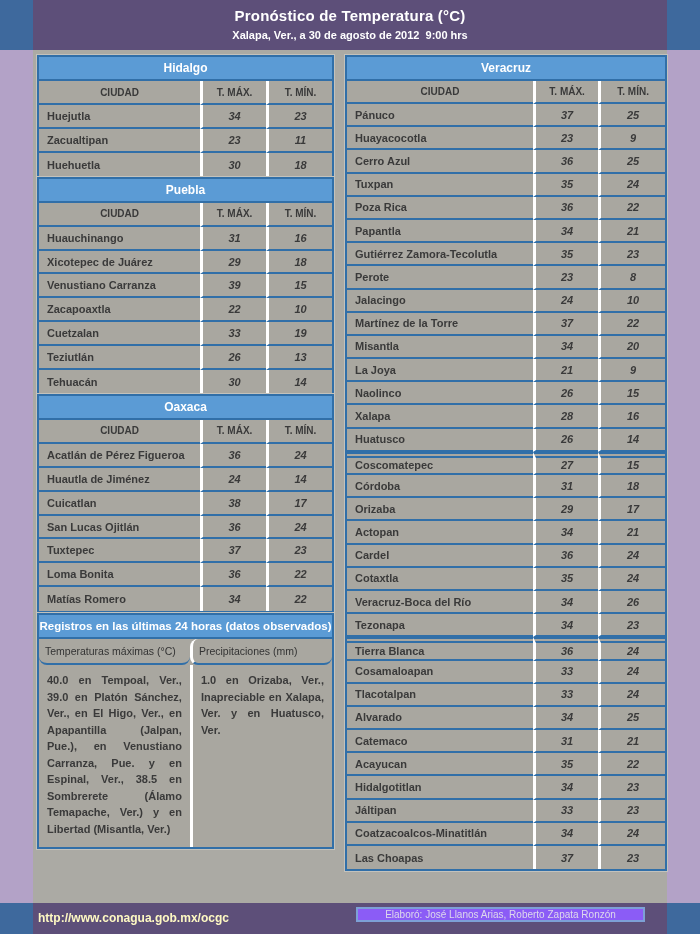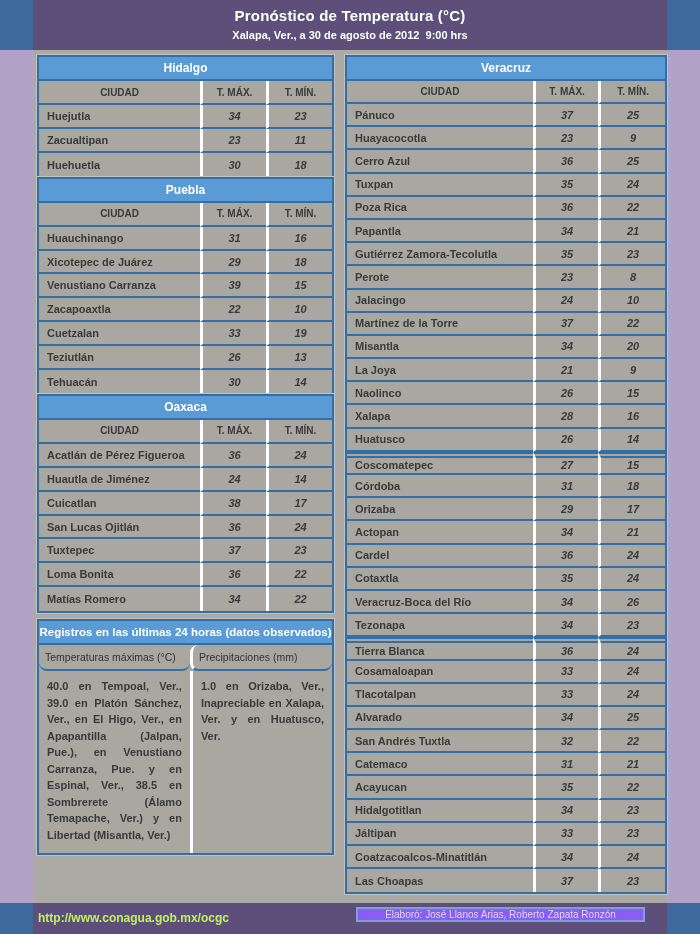--- a/index.html
+++ b/index.html
@@ -39,7 +39,7 @@
   .left-t + .left-t { margin-top:-2px; }
 
   
-  .registros { width:100%; margin-top:6px; border-collapse:separate; border-spacing:0;
+  .registros { width:100%; border-collapse:separate; border-spacing:0;
                border:2px solid var(--bord,#316fa8); background:var(--cell,#a9a7a0);
                box-shadow:0 0 0 1px #c3c2bc; }
   .registros th.rtitle { background:var(--tblue,#5b9bd5); color:#fff; font-weight:bold; font-size:11.5px;

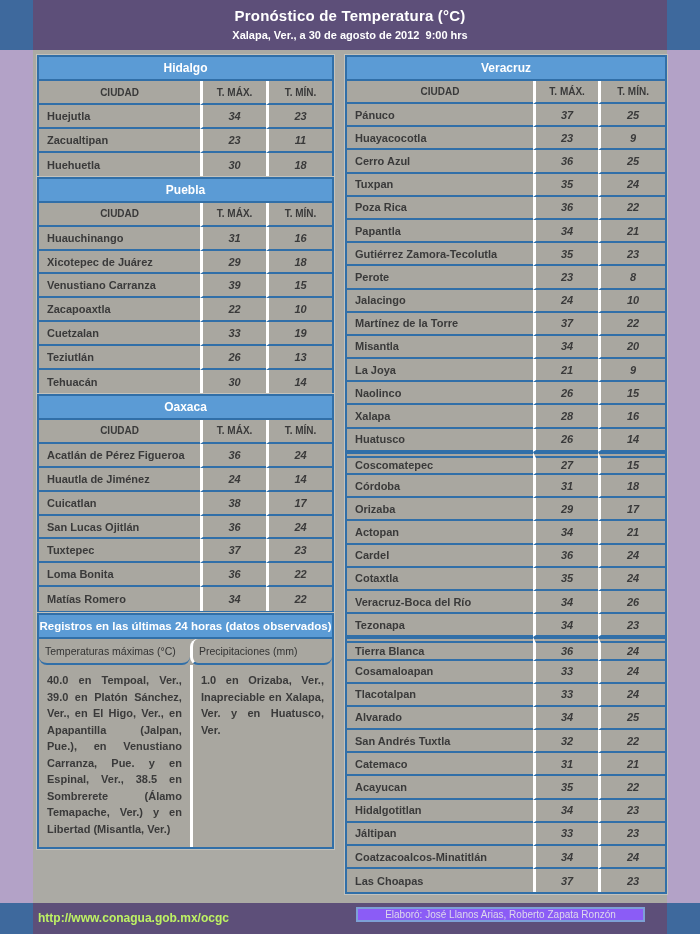--- a/index.html
+++ b/index.html
@@ -396,11 +396,6 @@
                 <td class="val">25</td>
               </tr>
               <tr>
-                <td class="city">San Andrés Tuxtla</td>
-                <td class="val">32</td>
-                <td class="val">22</td>
-              </tr>
-              <tr>
                 <td class="city">Catemaco</td>
                 <td class="val">31</td>
                 <td class="val">21</td>

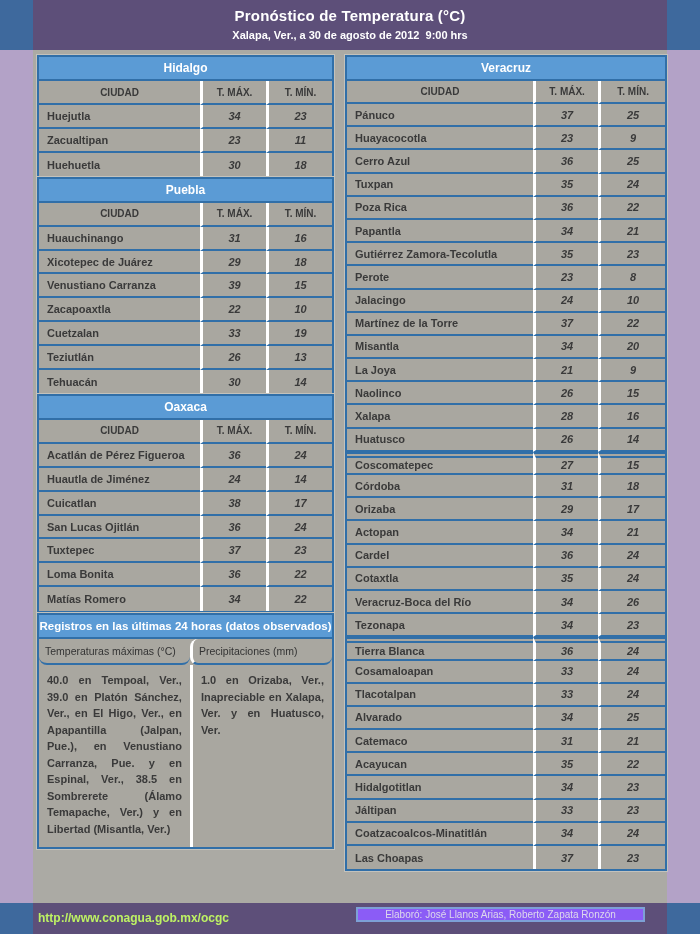--- a/index.html
+++ b/index.html
@@ -53,7 +53,7 @@
   
   .bottombar { position:absolute; bottom:0; left:0; width:700px; height:31px; background:var(--purple,#5d4f79); }
   .url { position:absolute; left:38px; top:0; height:31px; line-height:31px;
-         color:#bef264; font-weight:bold; font-size:12px; }
+         color:#fef9c3; font-weight:bold; font-size:12px; }
   .credit-box { position:absolute; left:356px; top:4px; width:289px; height:15px;
                 background:#8b5cf6; border:2px solid #7da0d6;
                 display:flex; align-items:center; justify-content:center; }

